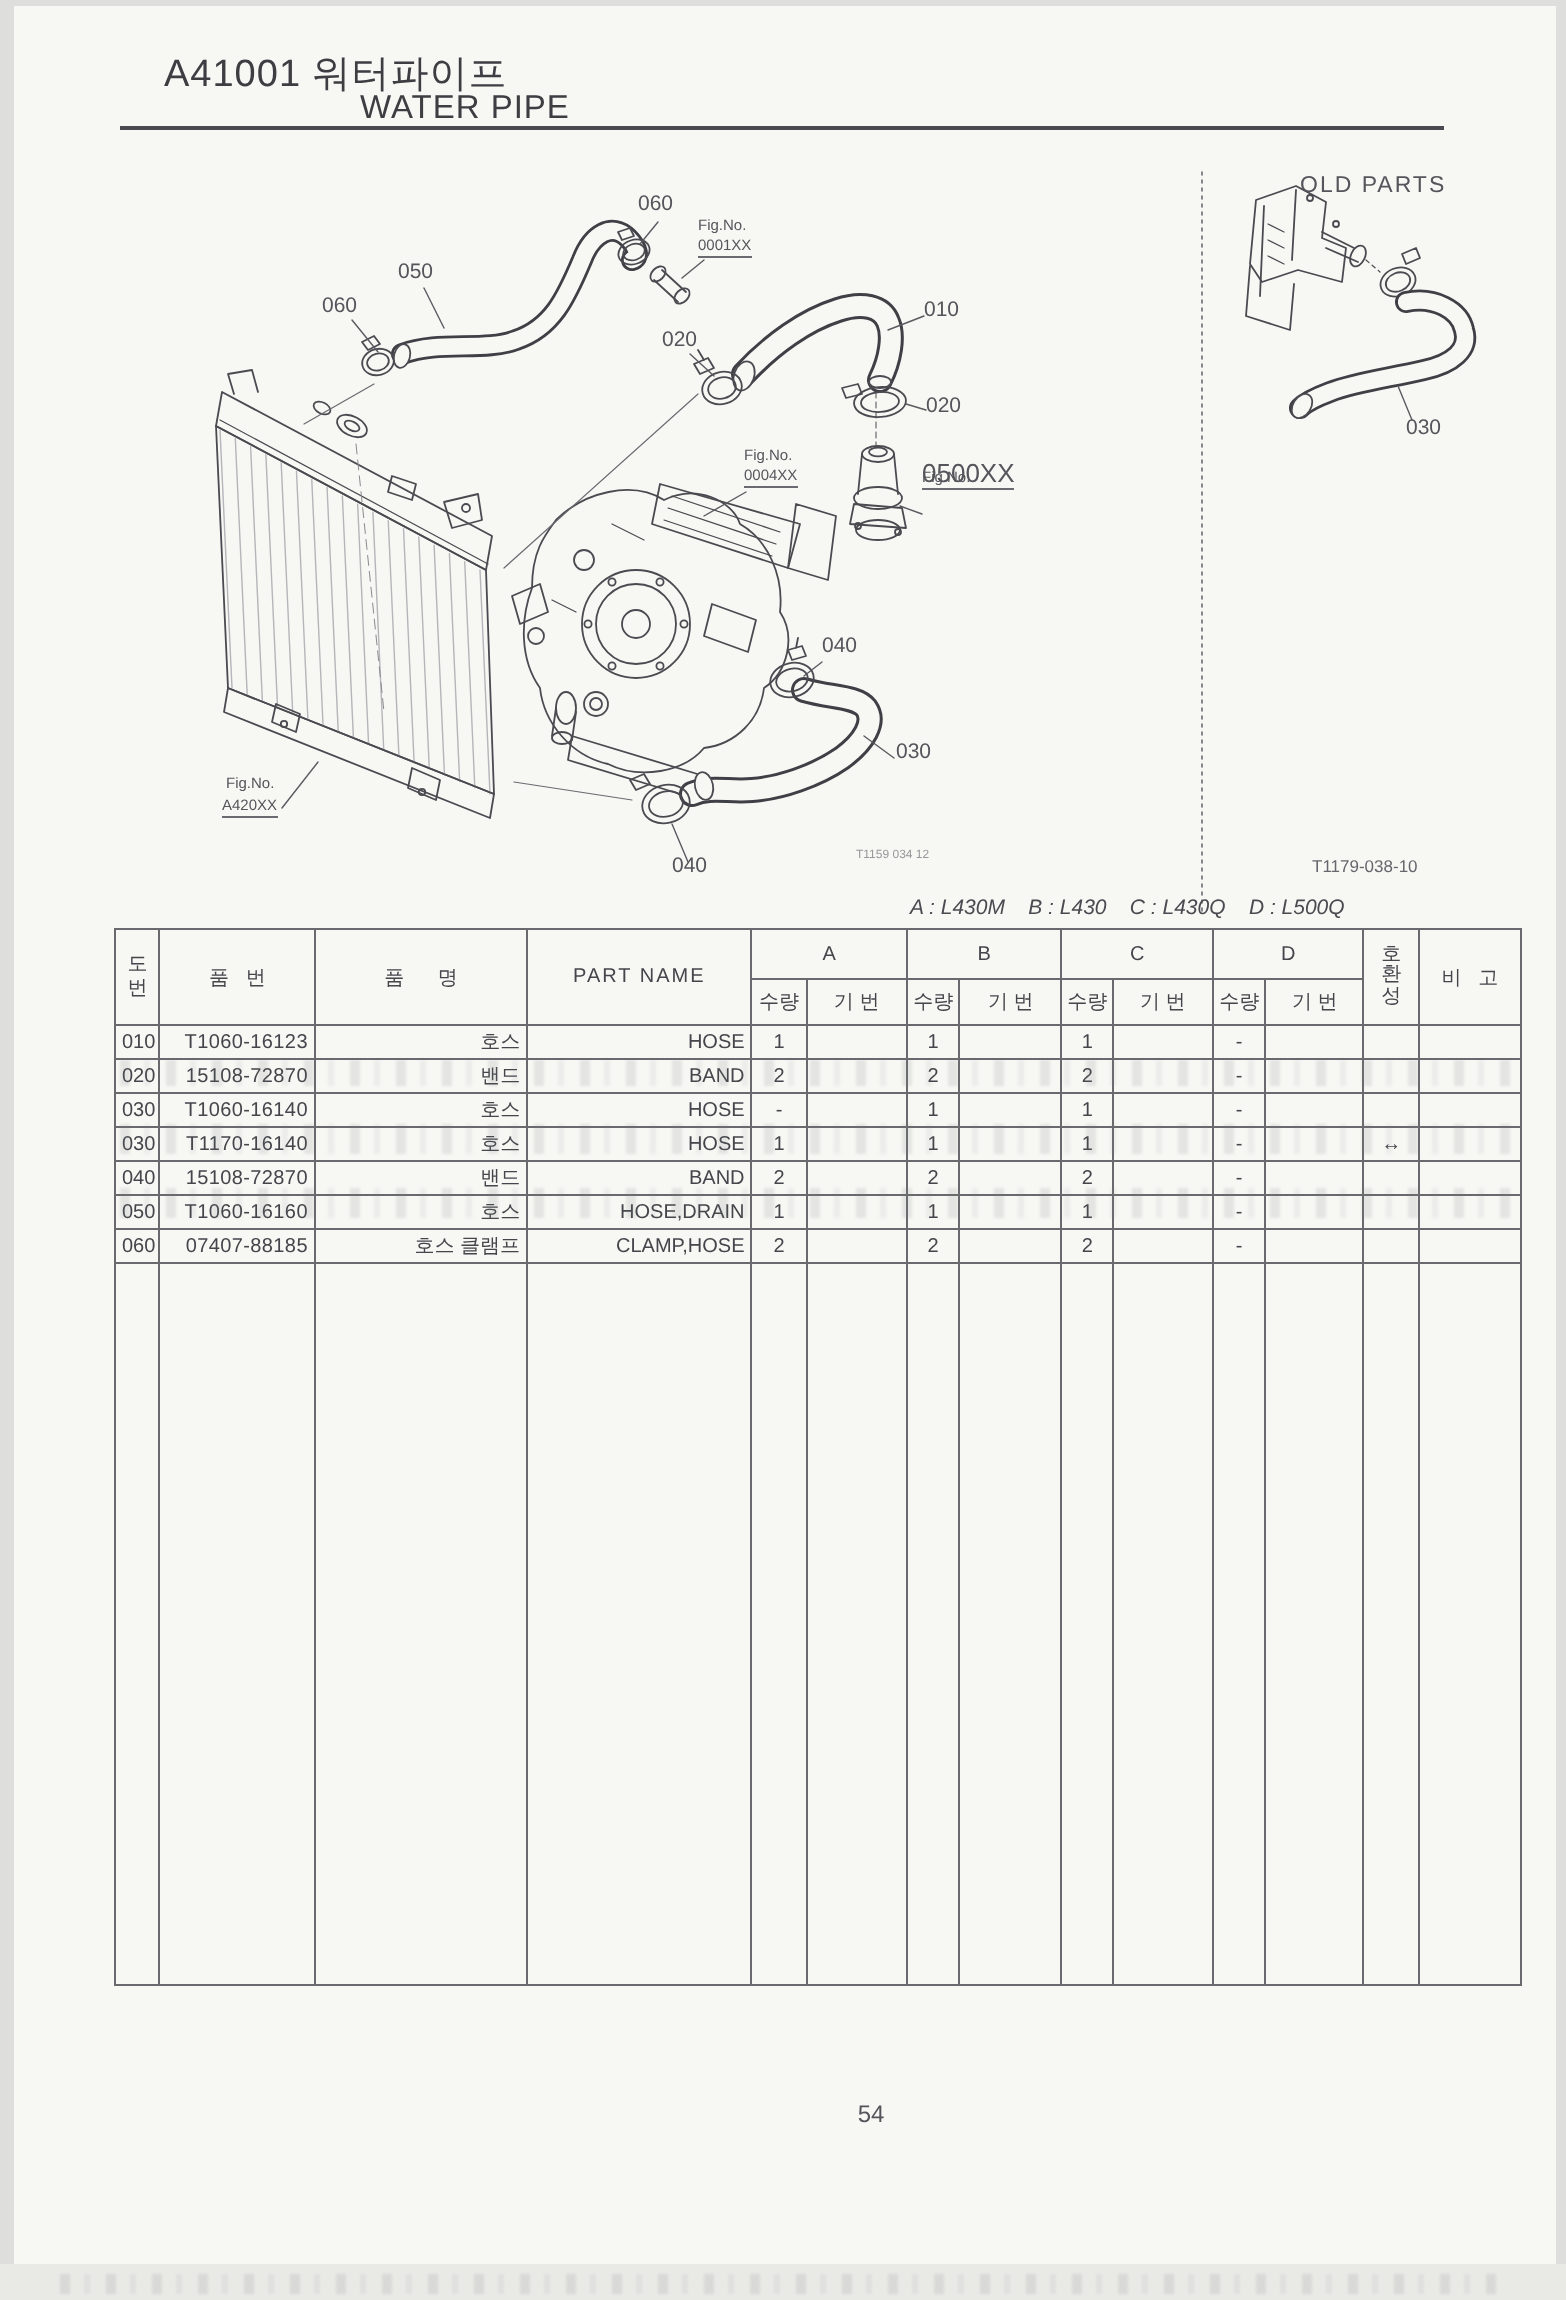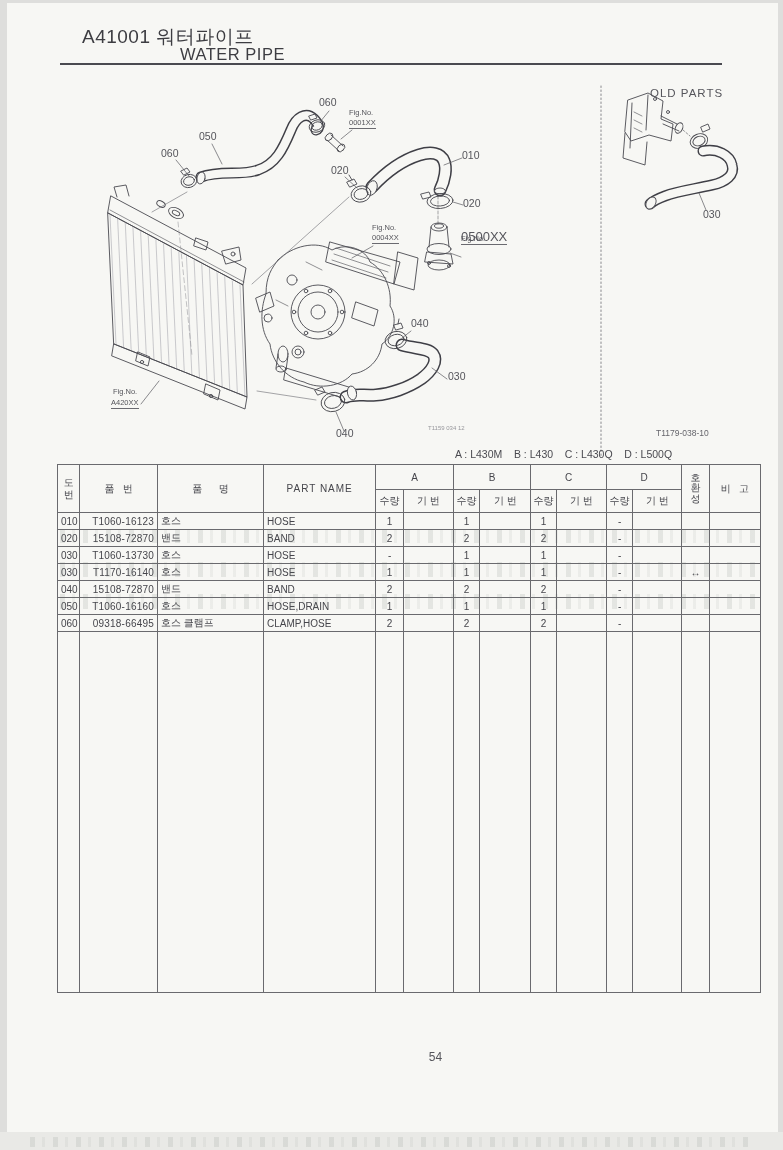--- a/index.html
+++ b/index.html
@@ -22,7 +22,7 @@
   .callout{position:absolute;font-size:10.5px;color:#55555b;white-space:pre;line-height:1;}
   .callout.u{border-bottom:.8px solid #6a6a70;padding-bottom:1px;}
 
-  .models-line{position:absolute;left:455px;top:448px;width:306px;font-size:10.5px;color:#4a4a50;white-space:pre;}
+  .models-line{position:absolute;left:455px;top:448px;width:306px;font-size:10.5px;color:#4a4a50;white-space:pre;font-style:italic;}
 
   
   table.parts{position:absolute;left:57px;top:464px;border-collapse:collapse;table-layout:fixed;width:704px;color:#45454b;}

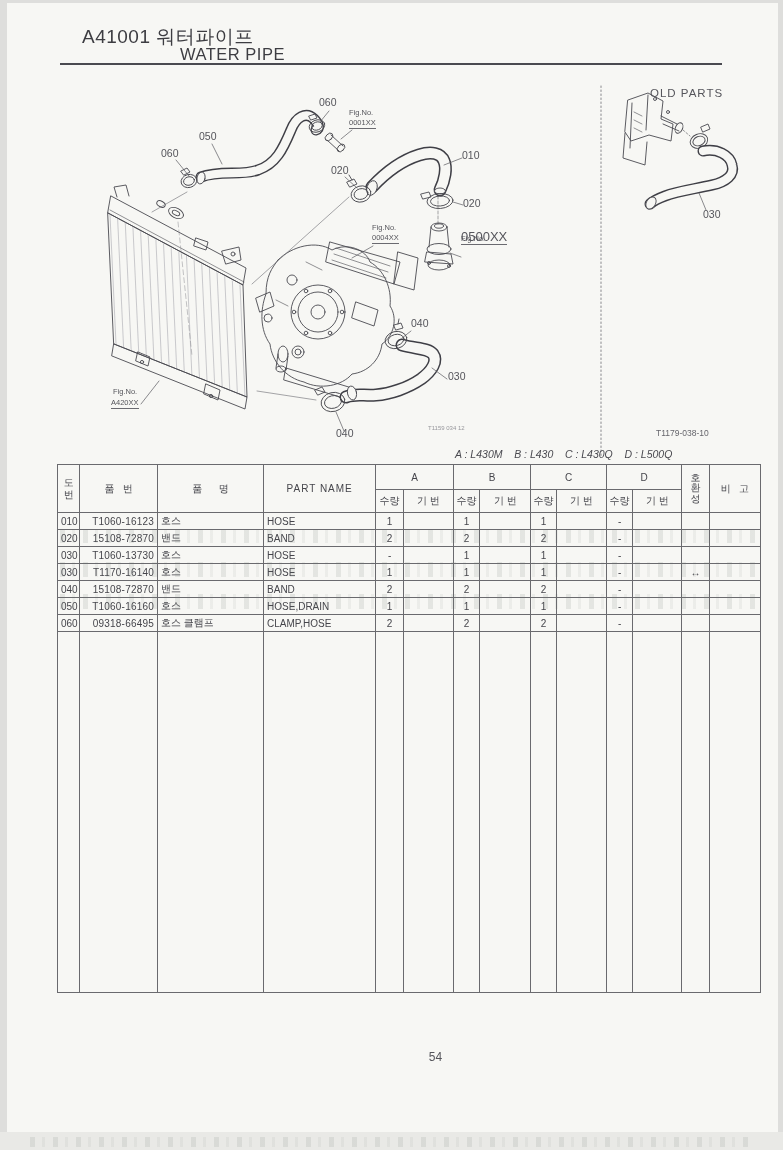--- a/index.html
+++ b/index.html
@@ -36,7 +36,7 @@
   tbody td{height:16px;}
   td.c-no{text-align:center;}
   td.c-pn{text-align:right;letter-spacing:.2px;}
-  td.c-kr,td.c-en{text-align:left;}
+  td.c-kr,td.c-en{text-align:right;}
   td.c-q{text-align:center;}
   tr.filler td{height:360px;}
 

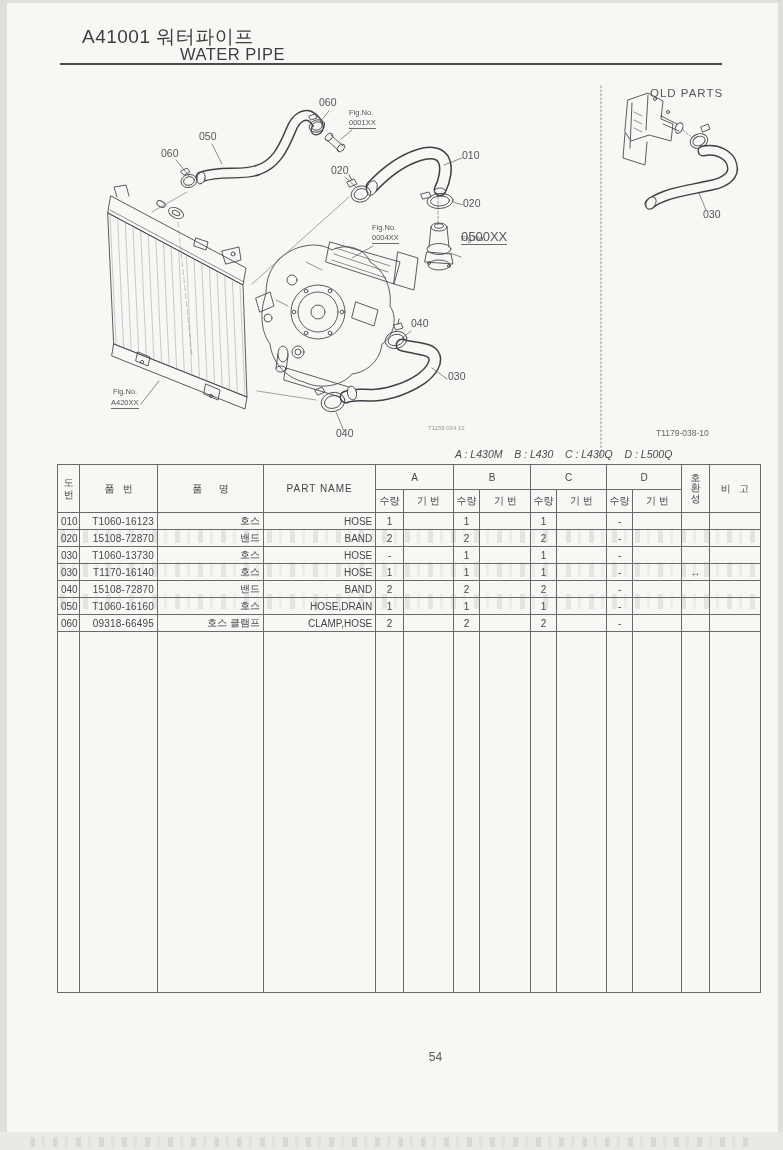--- a/index.html
+++ b/index.html
@@ -346,7 +346,7 @@
         </tr>
         <tr>
           <td class="c-no">030</td>
-          <td class="c-pn">T1060-13730</td>
+          <td class="c-pn">T1060-16140</td>
           <td class="c-kr">호스</td>
           <td class="c-en">HOSE</td>
           <td class="c-q">-</td>

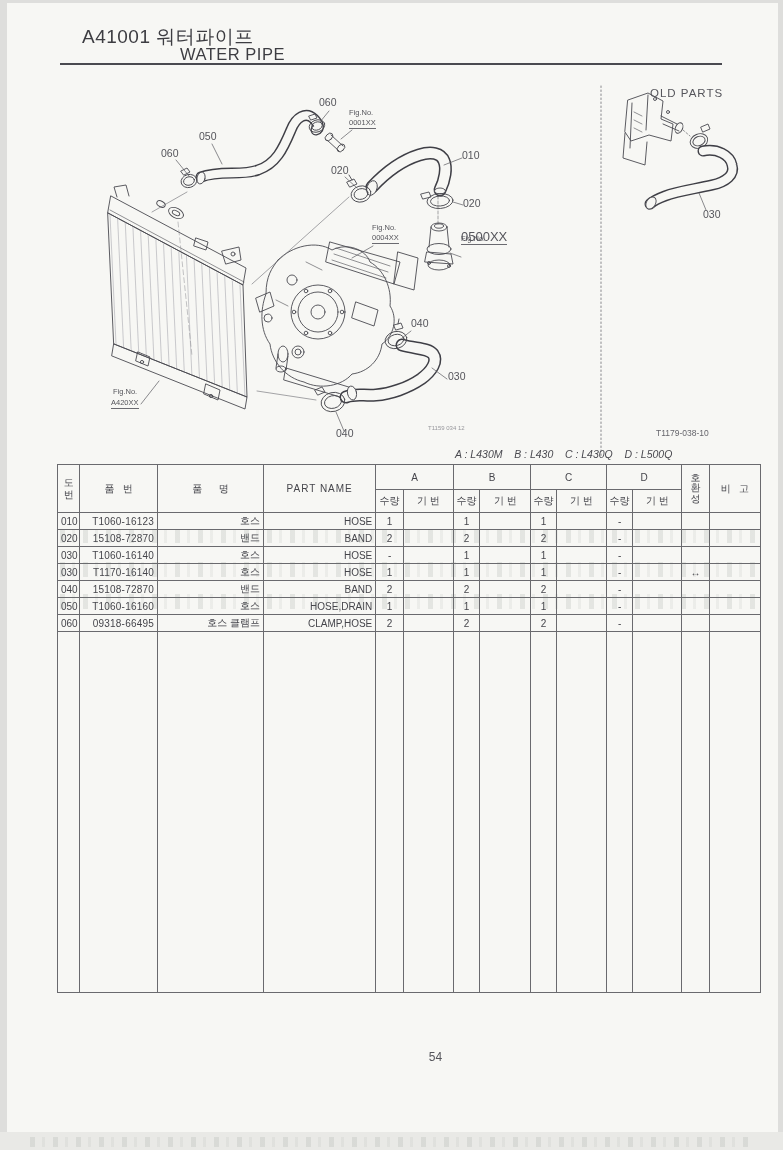--- a/index.html
+++ b/index.html
@@ -410,7 +410,7 @@
         </tr>
         <tr>
           <td class="c-no">060</td>
-          <td class="c-pn">09318-66495</td>
+          <td class="c-pn">07407-88185</td>
           <td class="c-kr">호스 클램프</td>
           <td class="c-en">CLAMP,HOSE</td>
           <td class="c-q">2</td>

